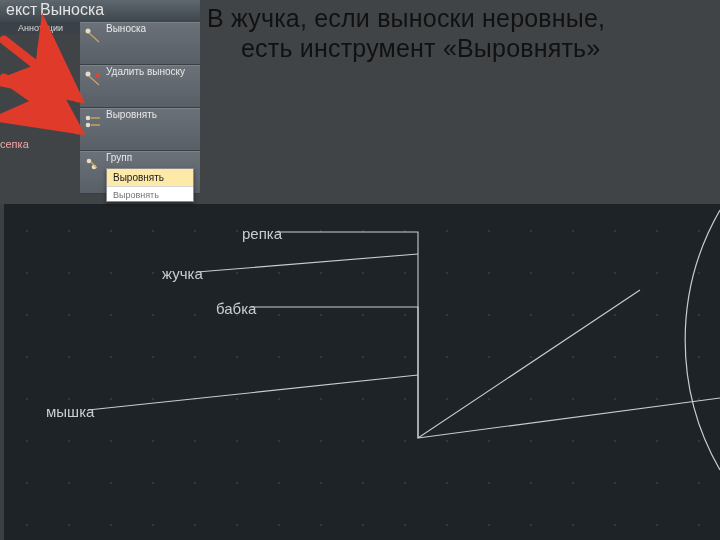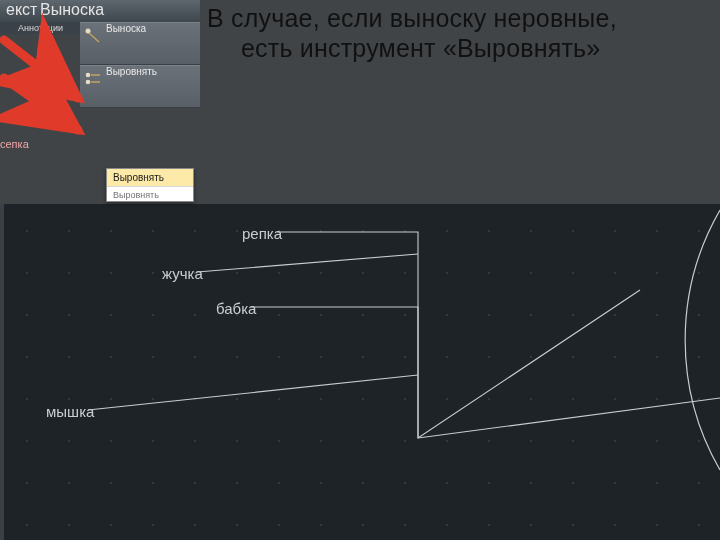--- a/index.html
+++ b/index.html
@@ -44,7 +44,7 @@
   <div class="canvas-left-strip"></div>
 
   <div class="title">
-    <div>В случае, если выноску неровные,</div>
+    <div>В жучка, если выноски неровные,</div>
     <div class="l2">есть инструмент «Выровнять»</div>
   </div>
 

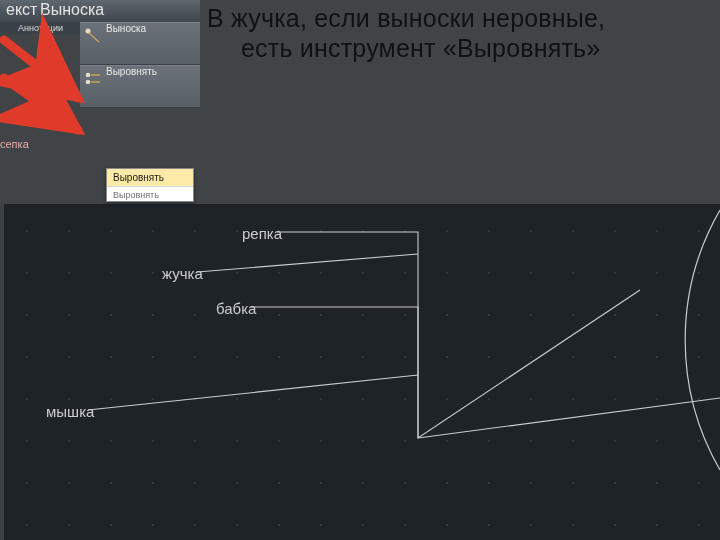--- a/index.html
+++ b/index.html
@@ -68,6 +68,16 @@
       <div class="menu-item">
         <span class="ic">
           <svg viewBox="0 0 18 18">
+              <circle cx="4" cy="4" r="2.5" fill="#e9dcc5"></circle>
+              <path d="M5 6 L15 15" stroke="#c8a45a" stroke-width="1.3"></path>
+              <path d="M11 3l5 5M16 3l-5 5" stroke="#d84b3a" stroke-width="1.4"></path>
+            </svg>
+        </span>
+        <span>Удалить выноску</span>
+      </div>
+      <div class="menu-item">
+        <span class="ic">
+          <svg viewBox="0 0 18 18">
               <circle cx="4" cy="5" r="2.3" fill="#e9dcc5"></circle>
               <circle cx="4" cy="12" r="2.3" fill="#e9dcc5"></circle>
               <path d="M7 5h9M7 12h9" stroke="#c8a45a" stroke-width="1.3"></path>

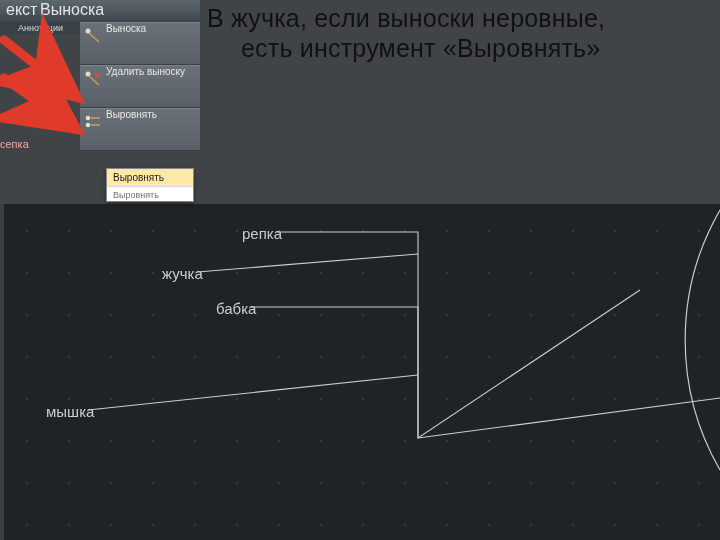--- a/index.html
+++ b/index.html
@@ -85,6 +85,16 @@
         </span>
         <span>Выровнять</span>
       </div>
+      <div class="menu-item">
+        <span class="ic">
+          <svg viewBox="0 0 18 18">
+              <circle cx="5" cy="5" r="2.3" fill="#e9dcc5"></circle>
+              <circle cx="10" cy="11" r="2.3" fill="#e9dcc5"></circle>
+              <path d="M7 6l6 6" stroke="#c8a45a" stroke-width="1.3"></path>
+            </svg>
+        </span>
+        <span>Групп</span>
+      </div>
     </div>
 
     <div class="menu-sub">

